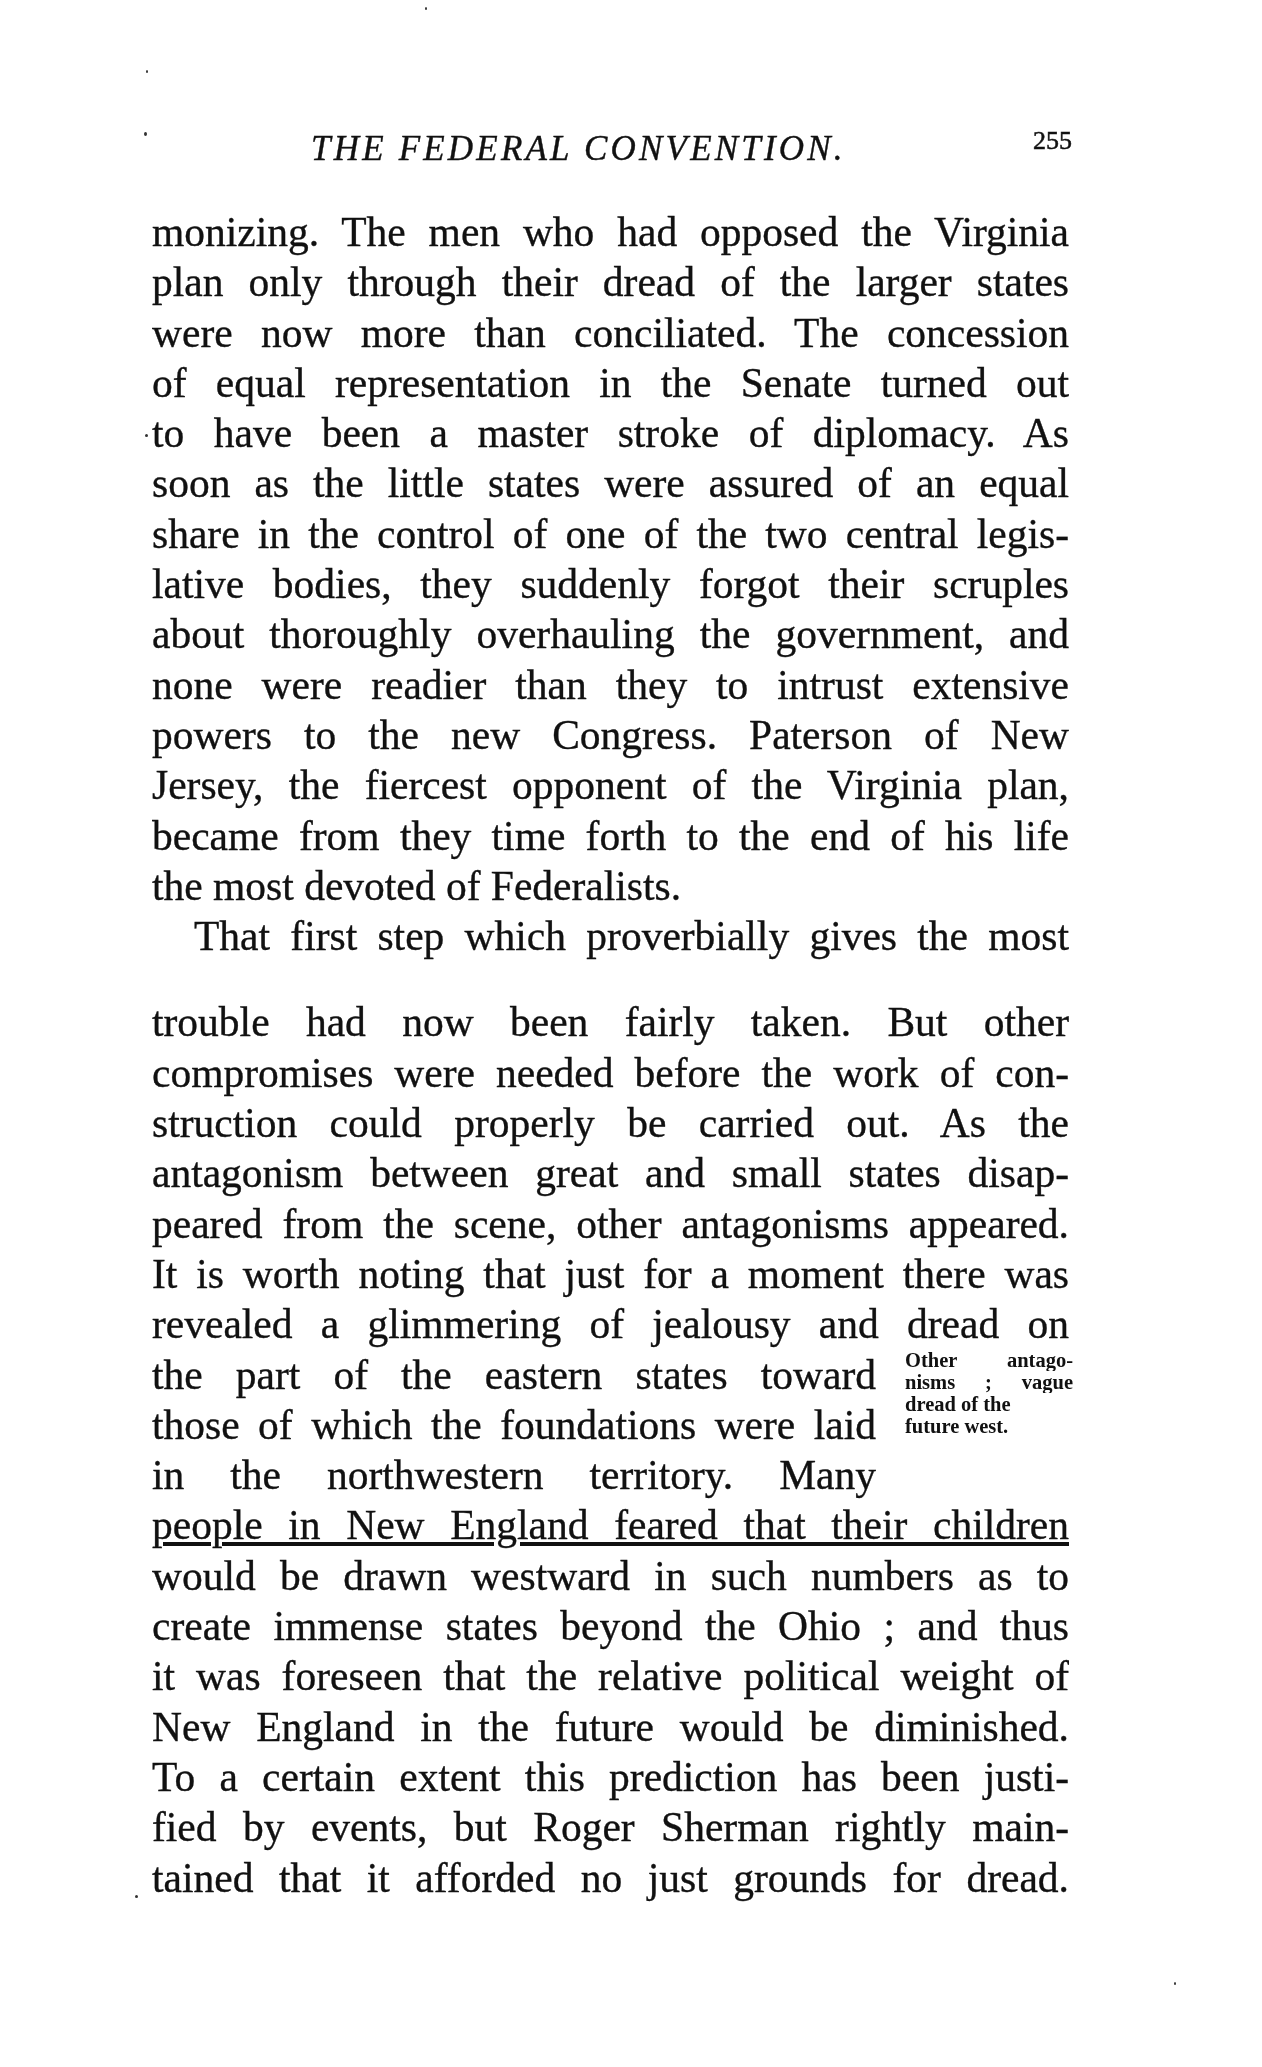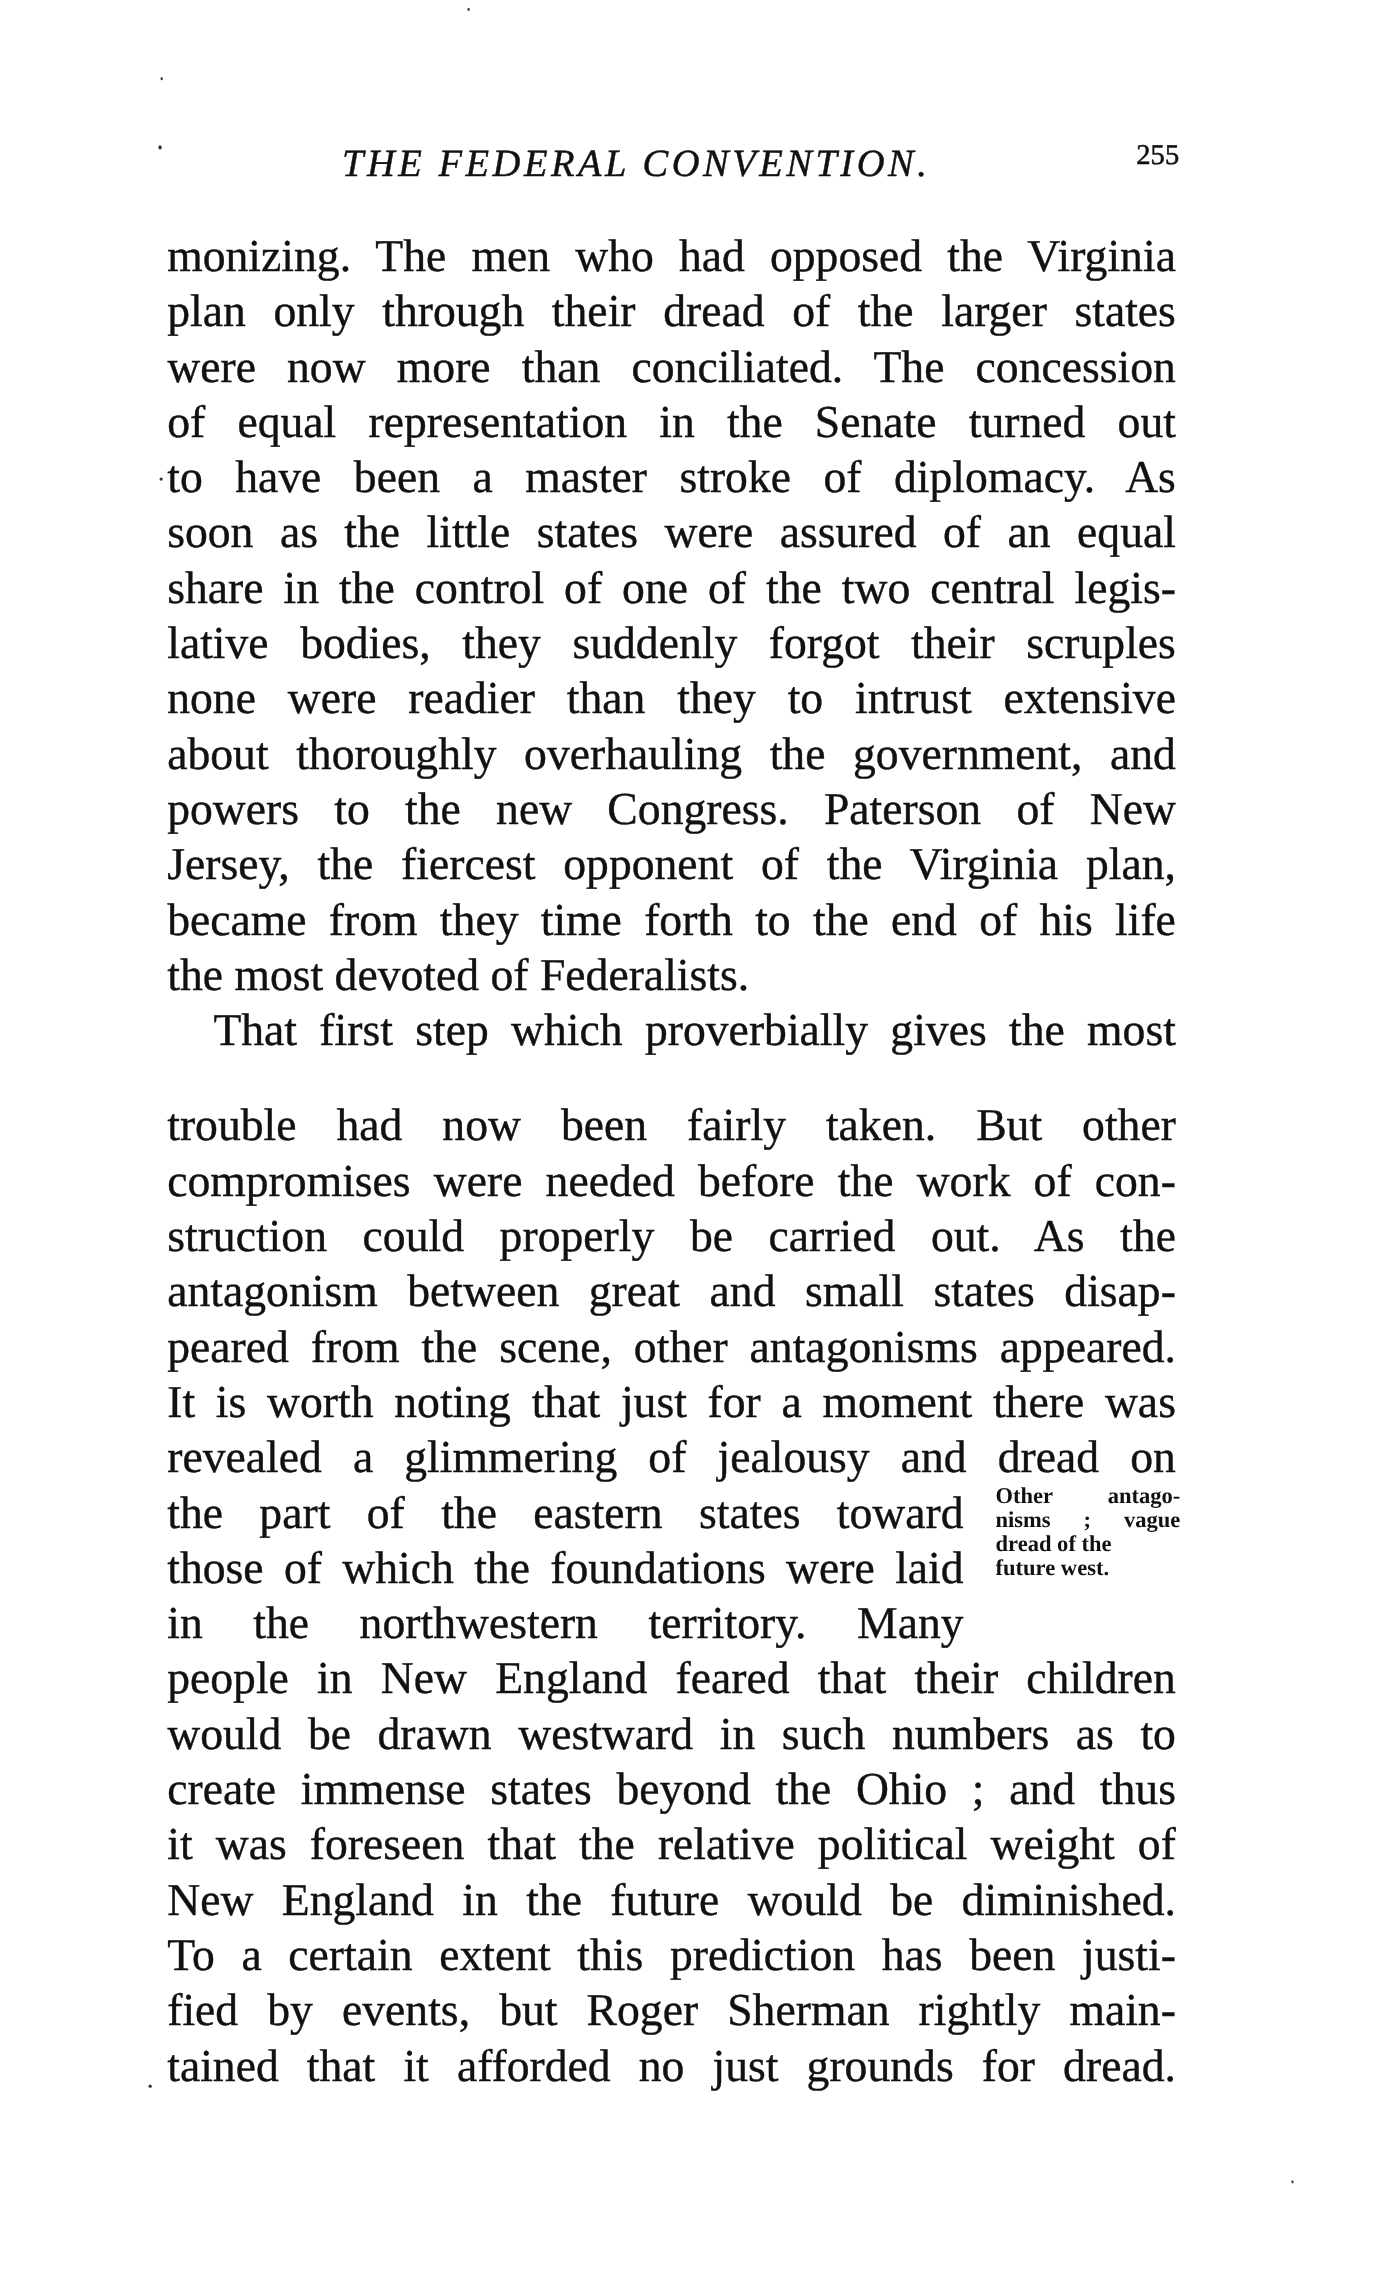--- a/index.html
+++ b/index.html
@@ -108,8 +108,8 @@
     <div class="line" style="white-space: normal; overflow: hidden;">soon as the little states were assured of an equal</div>
     <div class="line" style="white-space: normal; overflow: hidden;">share in the control of one of the two central legis-</div>
     <div class="line" style="white-space: normal; overflow: hidden;">lative bodies, they suddenly forgot their scruples</div>
+    <div class="line" style="white-space: normal; overflow: hidden;">about thoroughly overhauling the government, and</div>
     <div class="line" style="white-space: normal; overflow: hidden;">none were readier than they to intrust extensive</div>
-    <div class="line" style="white-space: normal; overflow: hidden;">about thoroughly overhauling the government, and</div>
     <div class="line" style="white-space: normal; overflow: hidden;">powers to the new Congress.  Paterson of New</div>
     <div class="line" style="white-space: normal; overflow: hidden;">Jersey, the fiercest opponent of the Virginia plan,</div>
     <div class="line" style="white-space: normal; overflow: hidden;">became from they time forth to the end of his life</div>

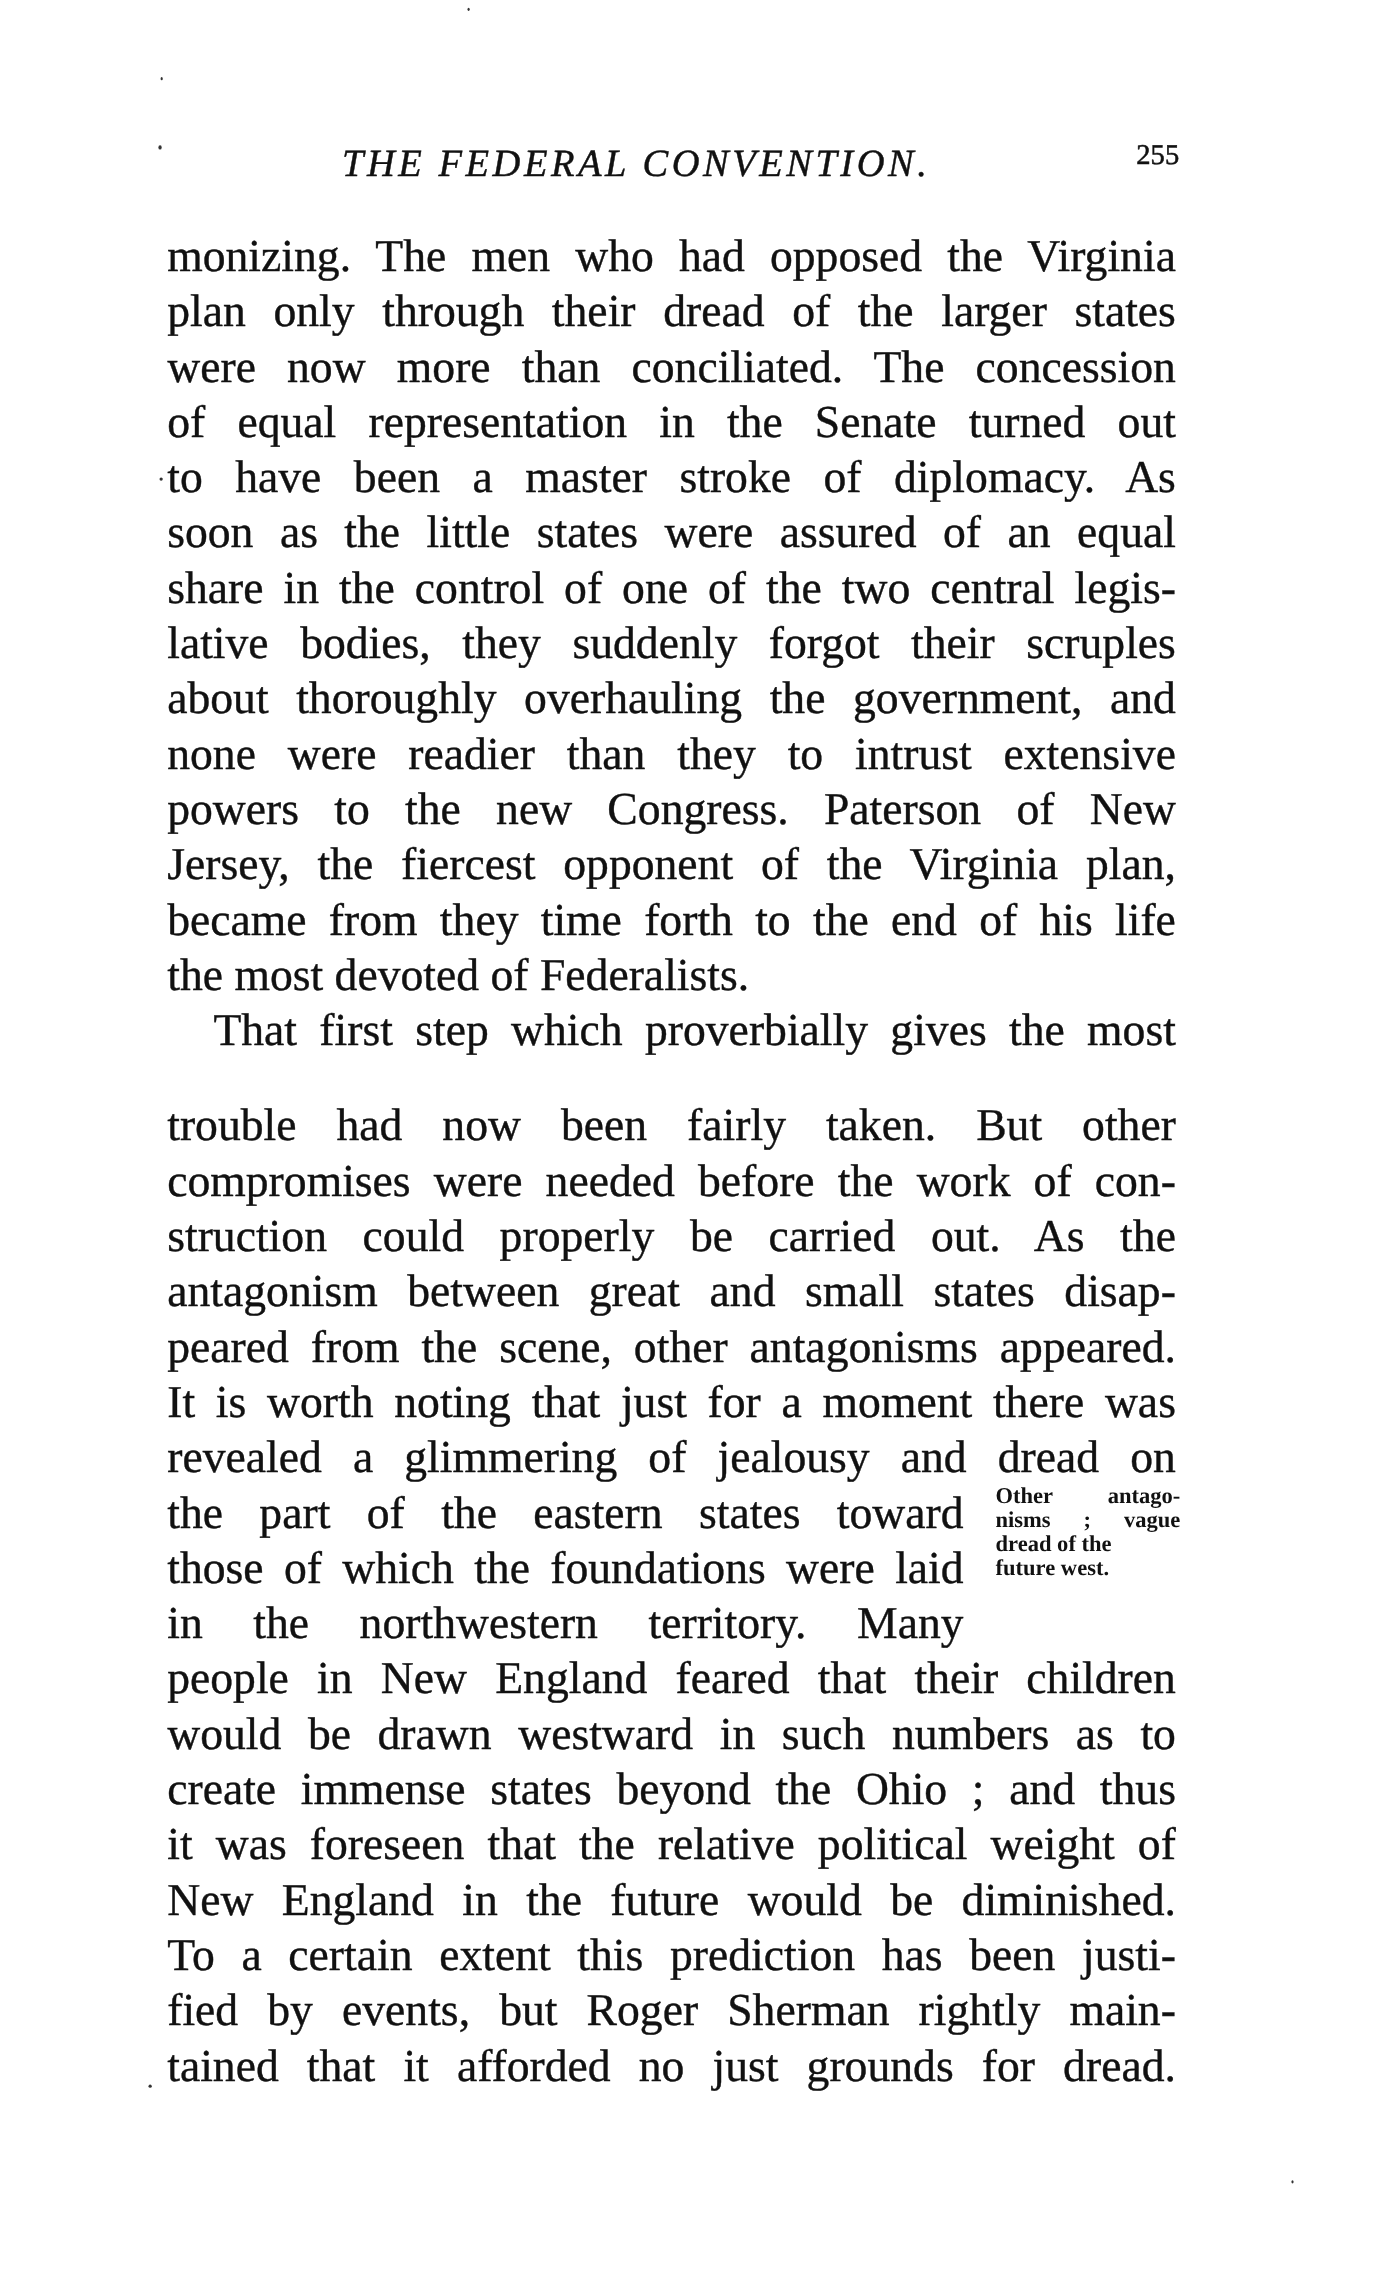--- a/index.html
+++ b/index.html
@@ -125,7 +125,7 @@
     <div class="line narrow" style="white-space: normal; overflow: hidden;">the part of the eastern states toward</div>
     <div class="line narrow" style="white-space: normal; overflow: hidden;">those of which the foundations were laid</div>
     <div class="line narrow" style="white-space: normal; overflow: hidden;">in the northwestern territory.  Many</div>
-    <div class="line" style="white-space: normal; overflow: hidden;">people in New England feared that their children</div>
+    <div class="line" style="white-space: normal; overflow: hidden; text-decoration: underline;">people in New England feared that their children</div>
     <div class="line" style="white-space: normal; overflow: hidden;">would be drawn westward in such numbers as to</div>
     <div class="line" style="white-space: normal; overflow: hidden;">create immense states beyond the Ohio ; and thus</div>
     <div class="line" style="white-space: normal; overflow: hidden;">it was foreseen that the relative political weight of</div>

